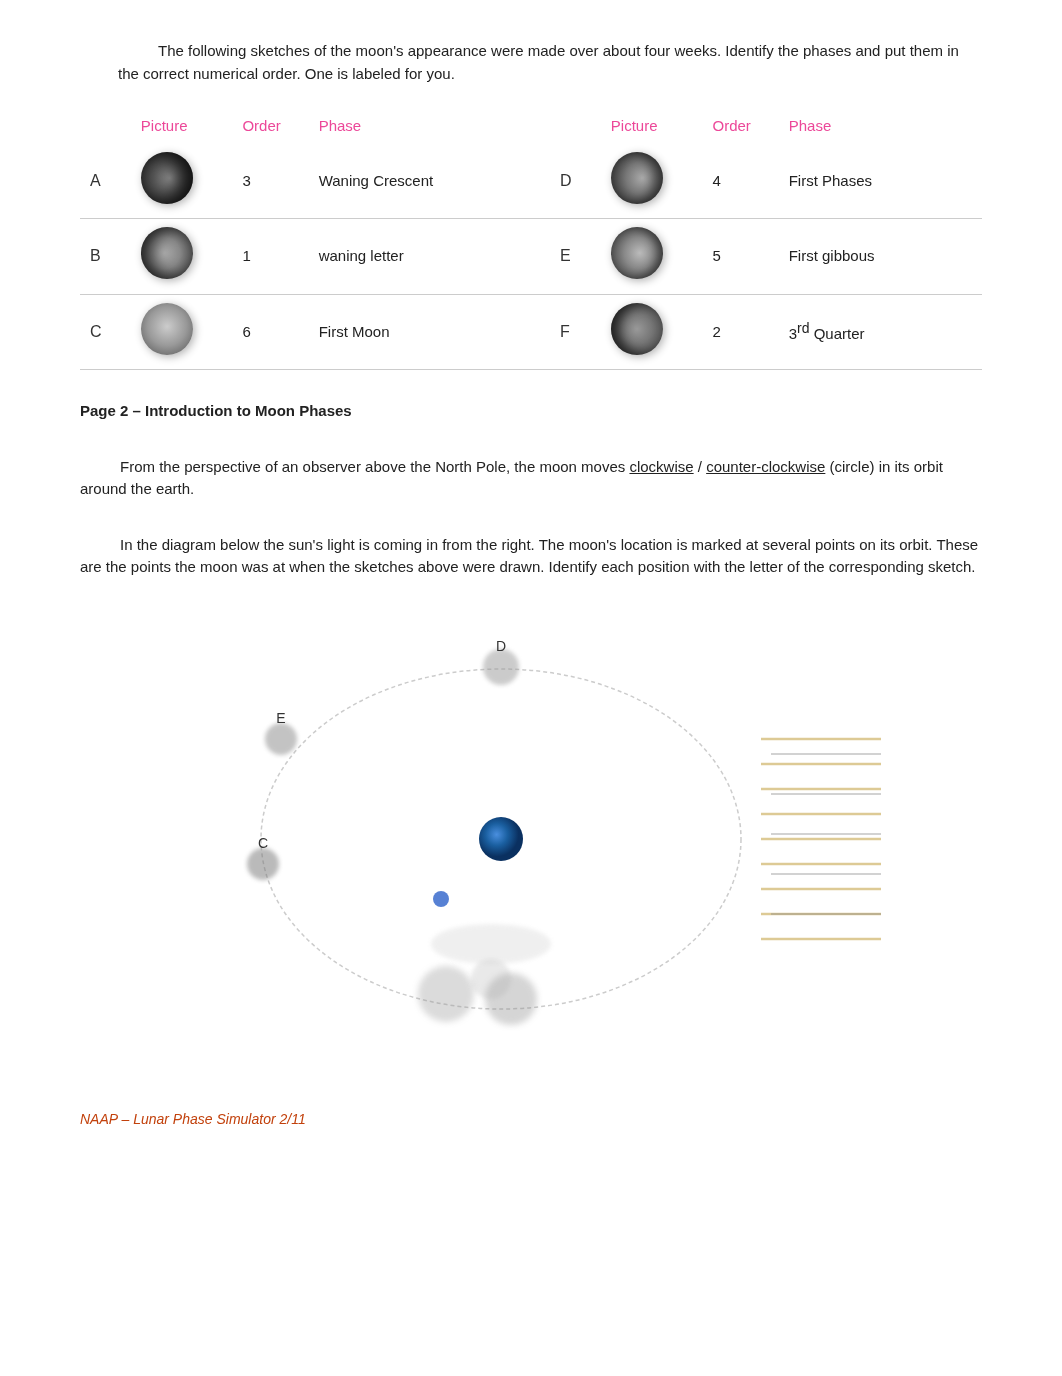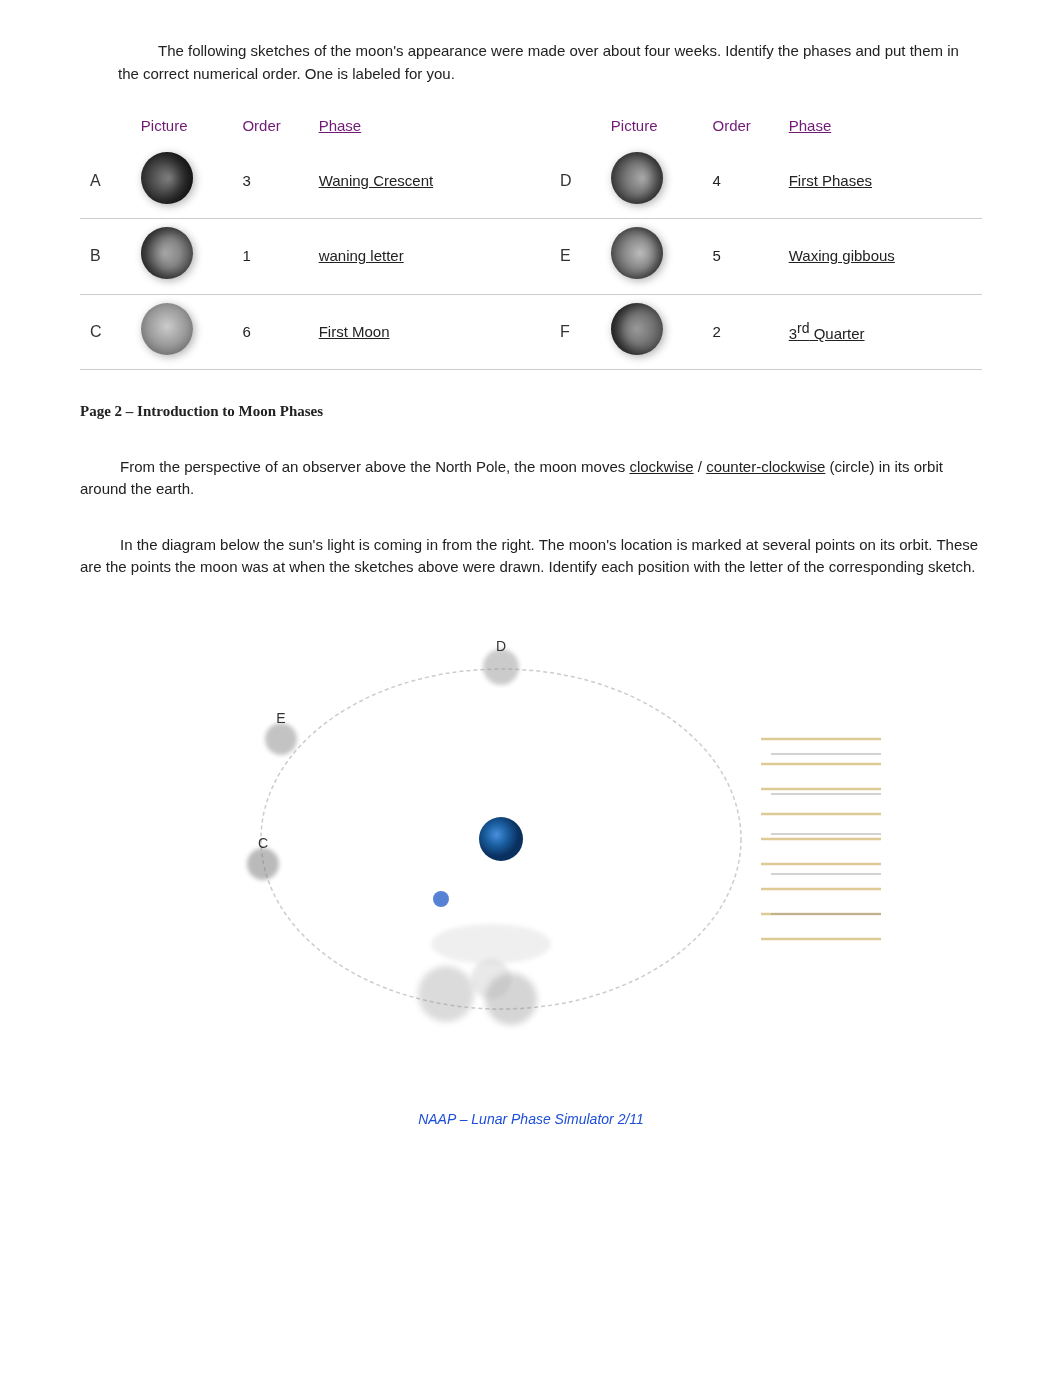--- a/index.html
+++ b/index.html
@@ -30,7 +30,7 @@
       font-weight: normal;
       padding: 6px 10px;
       text-align: left;
-      color: #701a75;
+      color: #ec4899;
     }
     .moon-table td {
       padding: 8px 10px;

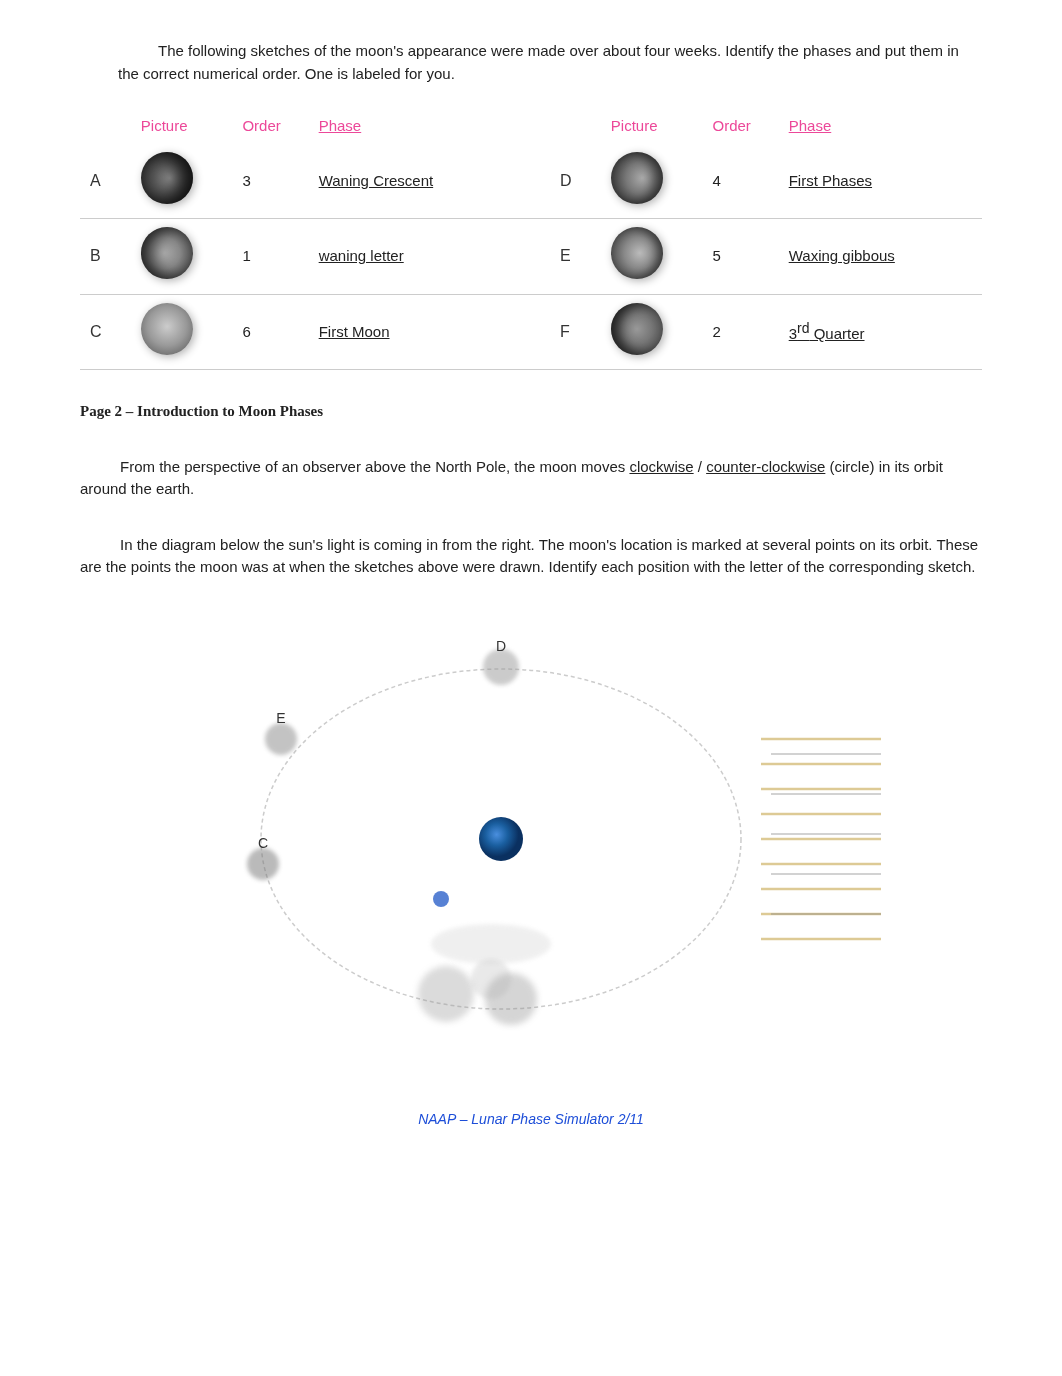--- a/index.html
+++ b/index.html
@@ -50,7 +50,6 @@
     }
     .moon-table .phase-col {
       width: 160px;
-      text-decoration: underline;
     }
 
     

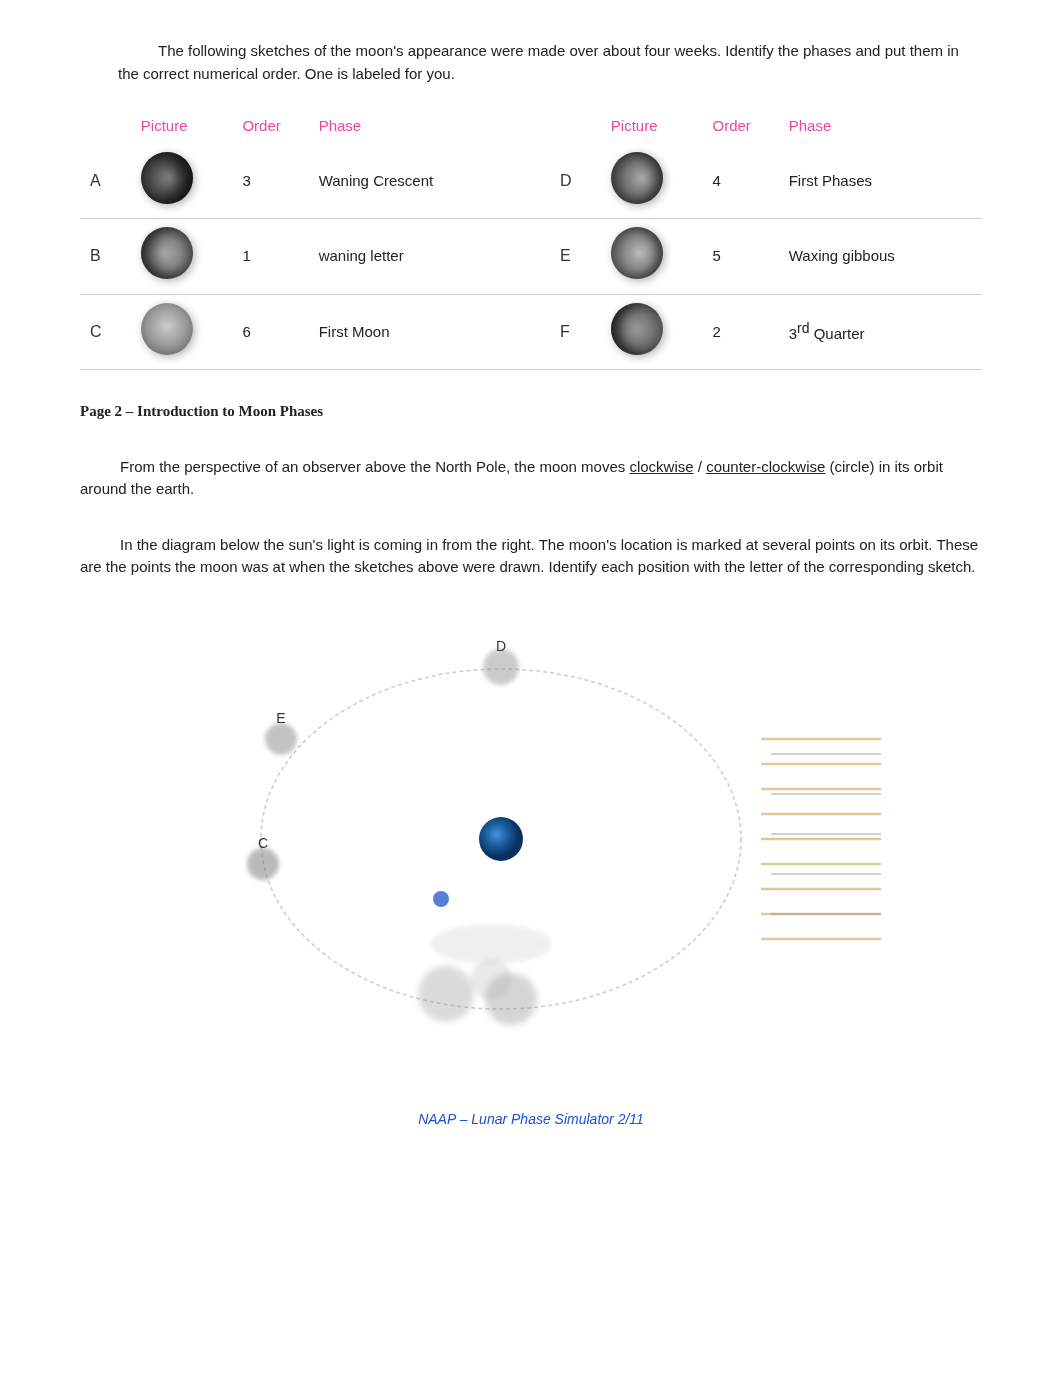--- a/index.html
+++ b/index.html
@@ -226,7 +226,7 @@
       </td>
       <td class="order-col">5</td>
       <td class="phase-col">
-        <span class="phase-text">Waxing gibbous</span>
+        <span class="phase-text">First gibbous</span>
       </td>
     </tr>
 

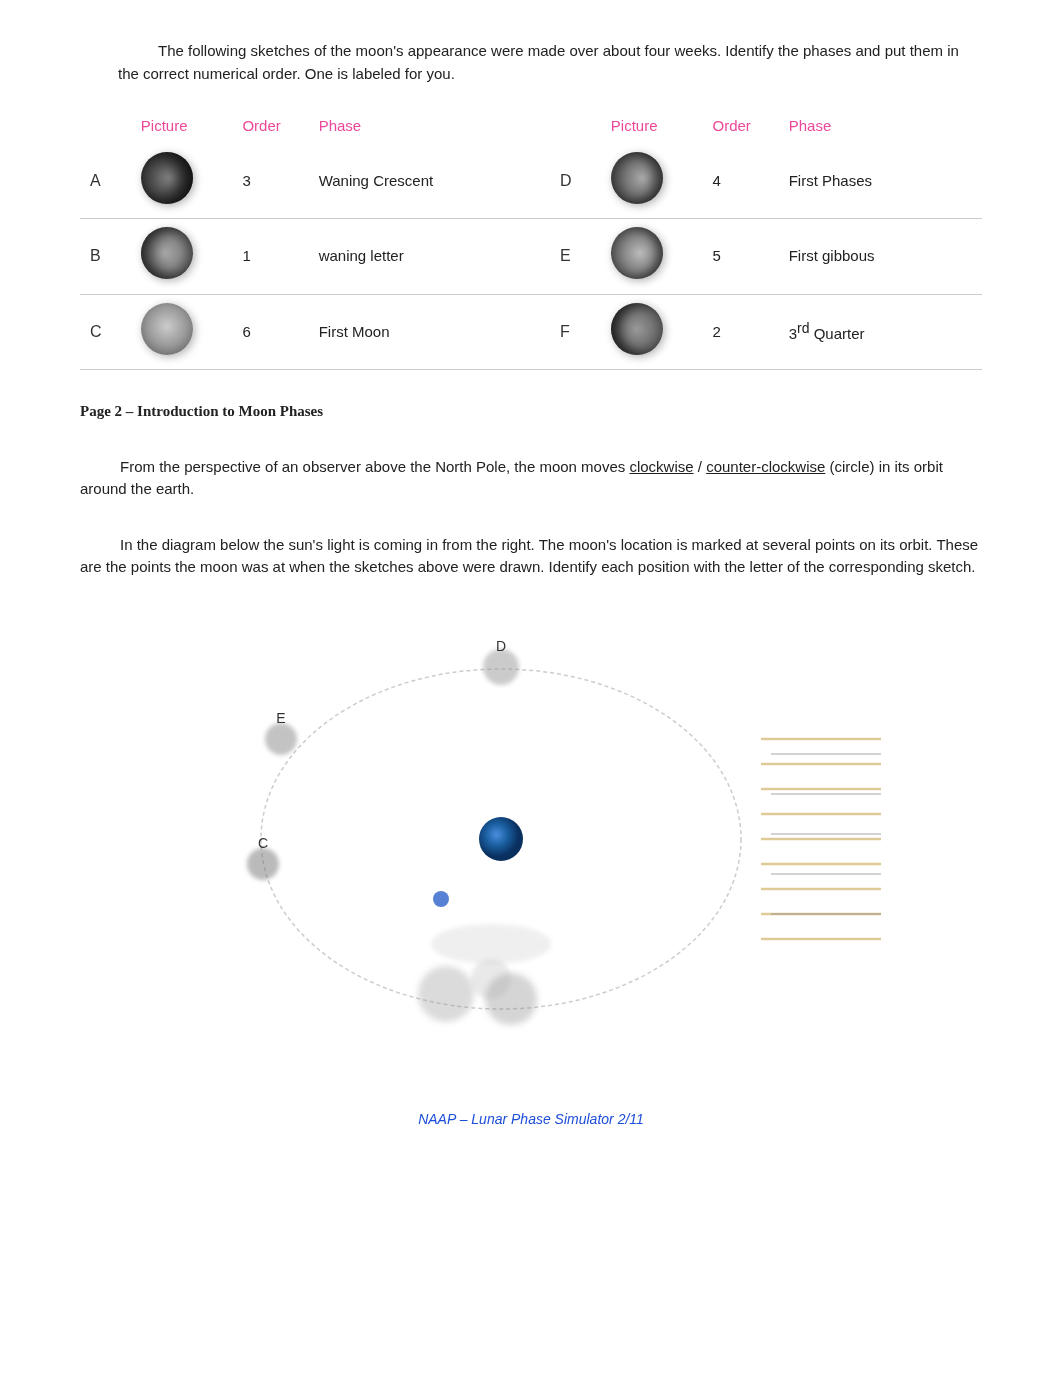--- a/index.html
+++ b/index.html
@@ -127,7 +127,6 @@
       font-weight: bold;
       margin-bottom: 16px;
       margin-top: 4px;
-      font-family: Liberation Serif, serif;
     }
     .page2-para {
       text-indent: 40px;

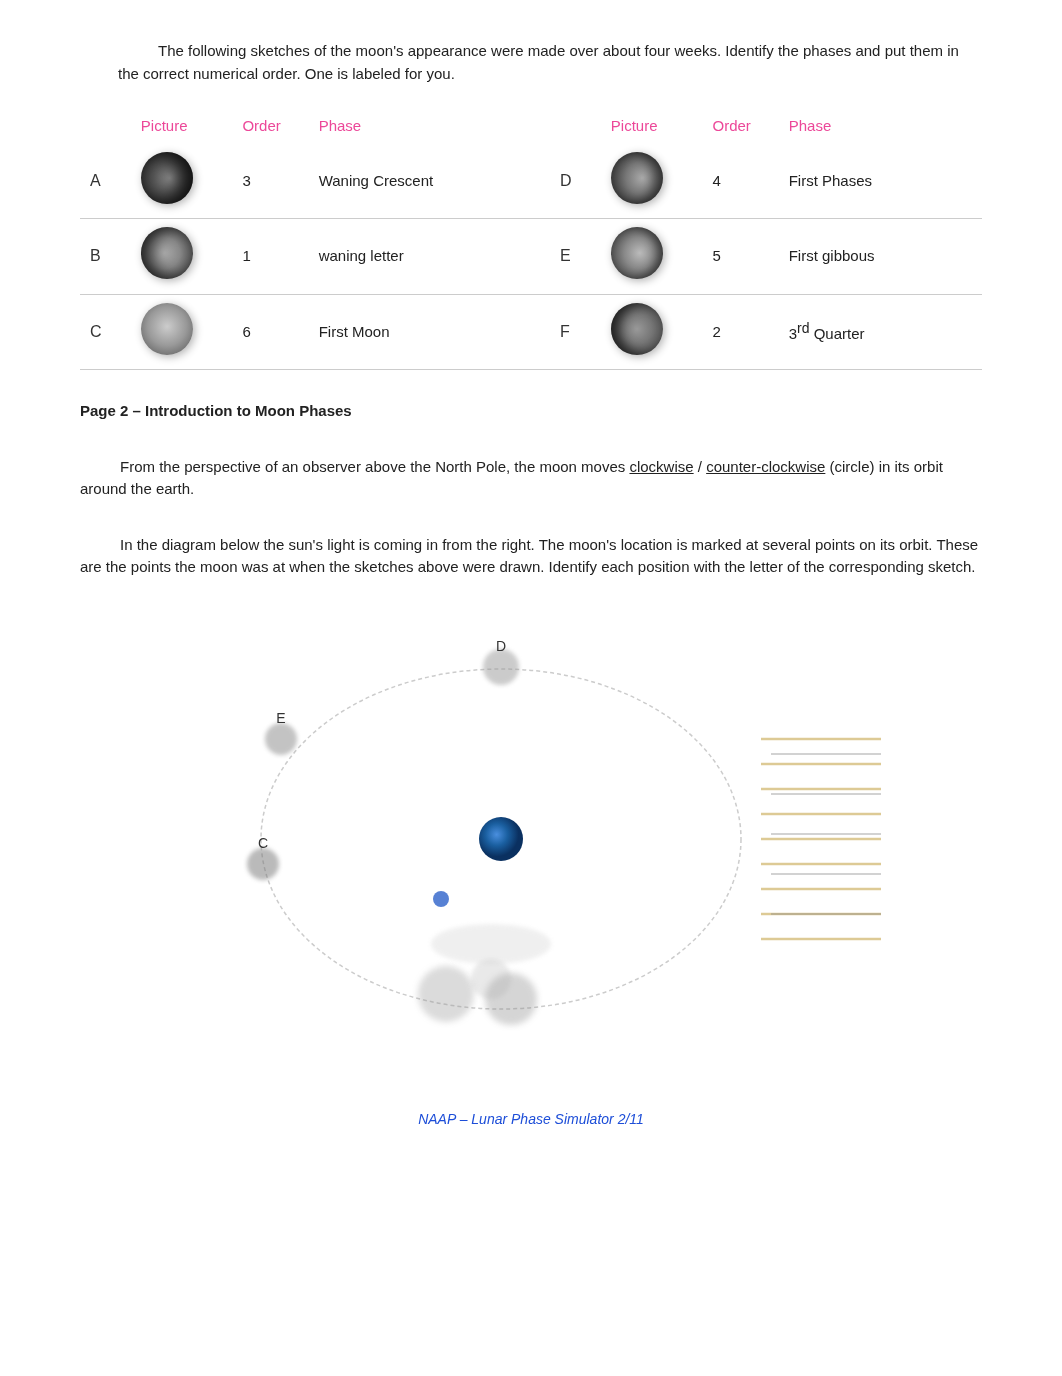--- a/index.html
+++ b/index.html
@@ -155,11 +155,10 @@
 
     
     .footer {
-      text-align: center;
       margin-top: 28px;
       font-style: italic;
       font-size: 14px;
-      color: #1d4ed8;
+      color: #c2410c;
     }
 
     .superscript { font-size: 14px; vertical-align: super; }

